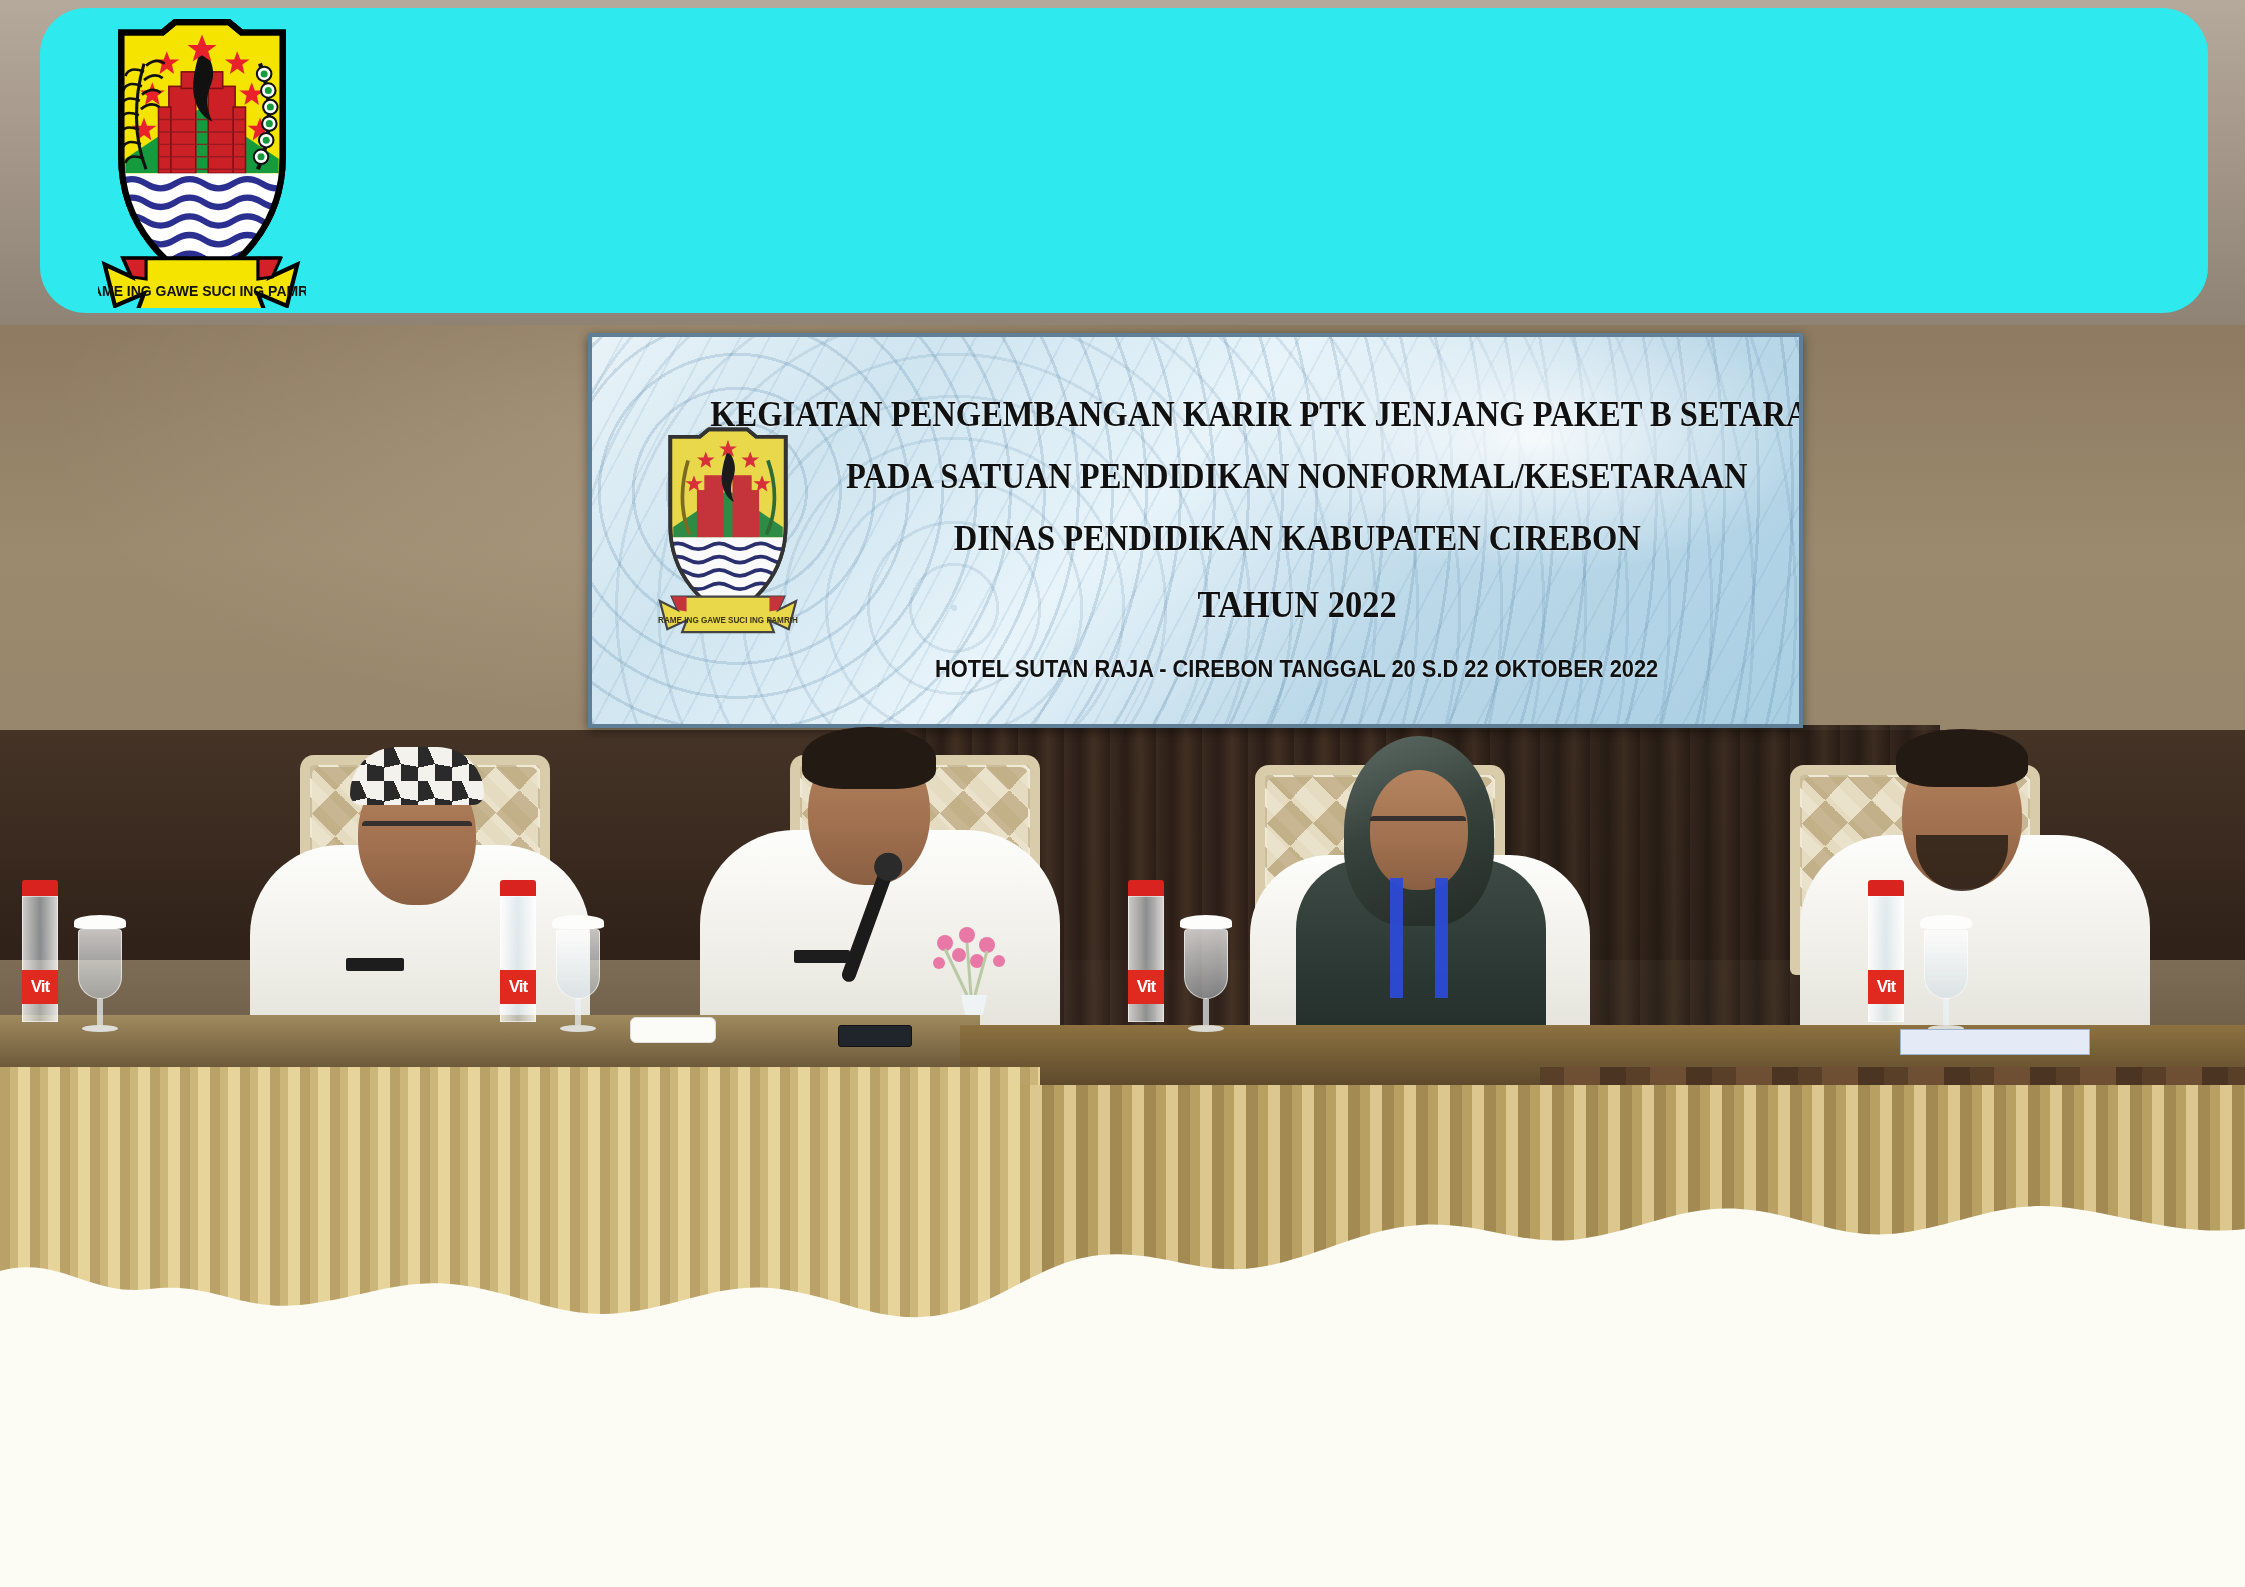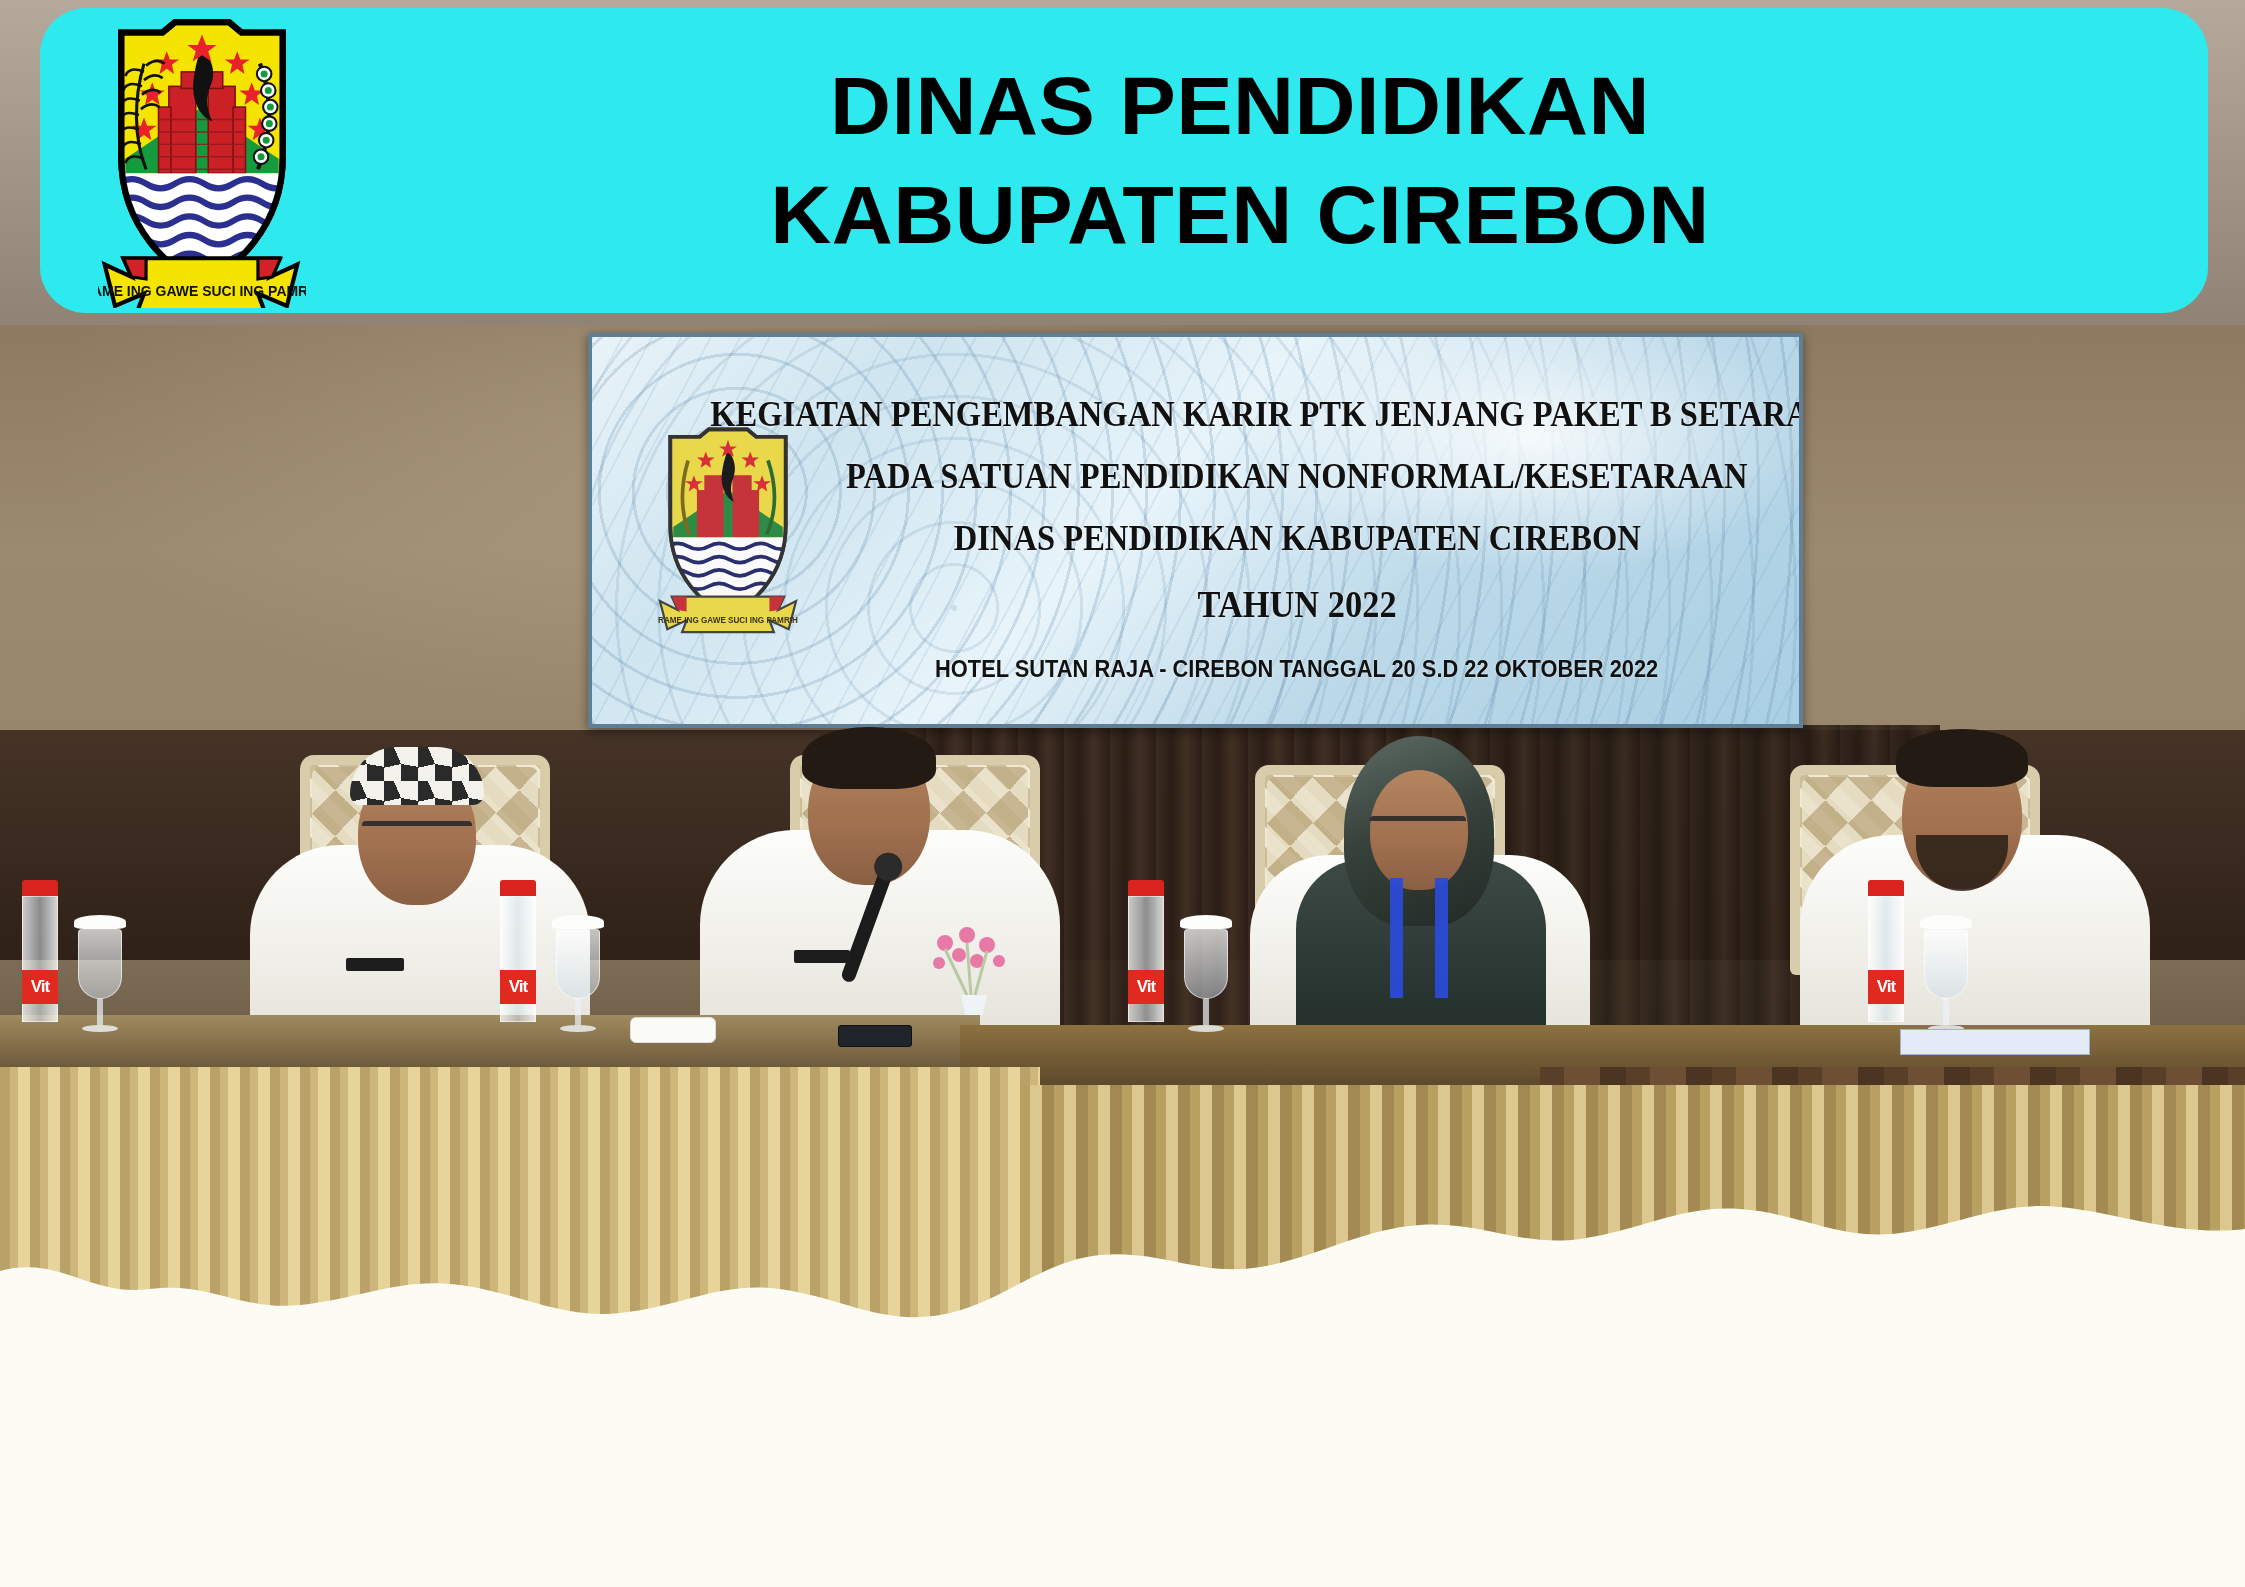--- a/index.html
+++ b/index.html
@@ -292,10 +292,6 @@
         </svg>
       </div>
 
-      <div class="header-titles">
-        <div class="line">DINAS PENDIDIKAN</div>
-        <div class="line">KABUPATEN CIREBON</div>
-      </div>
 
     </div>
   </div>

